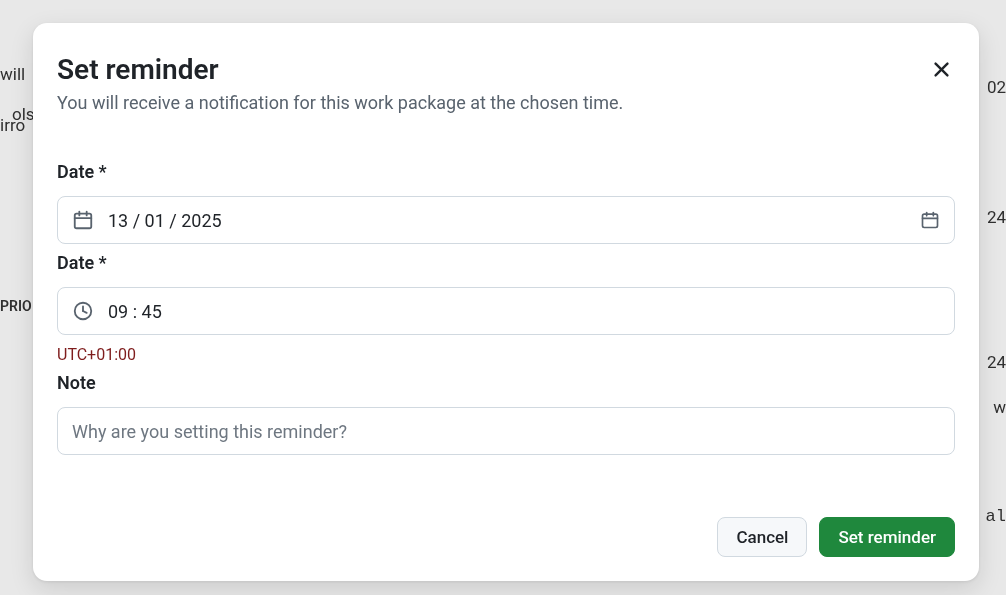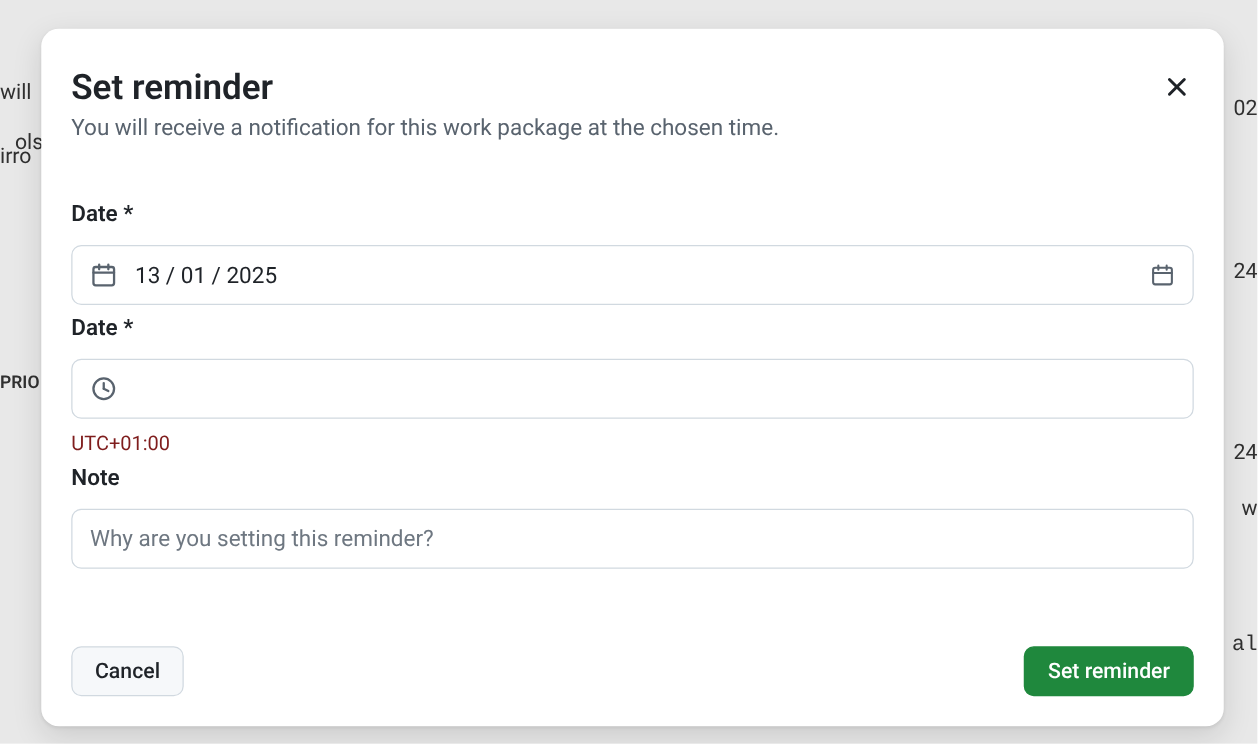--- a/index.html
+++ b/index.html
@@ -220,6 +220,7 @@
             <line x1="12" y1="12" x2="16" y2="14"></line>
           </svg>
         </span>
+        <span class="input-value">09 : 45</span>
       </div>
       <div class="help-text">UTC+01:00</div>
     </div>

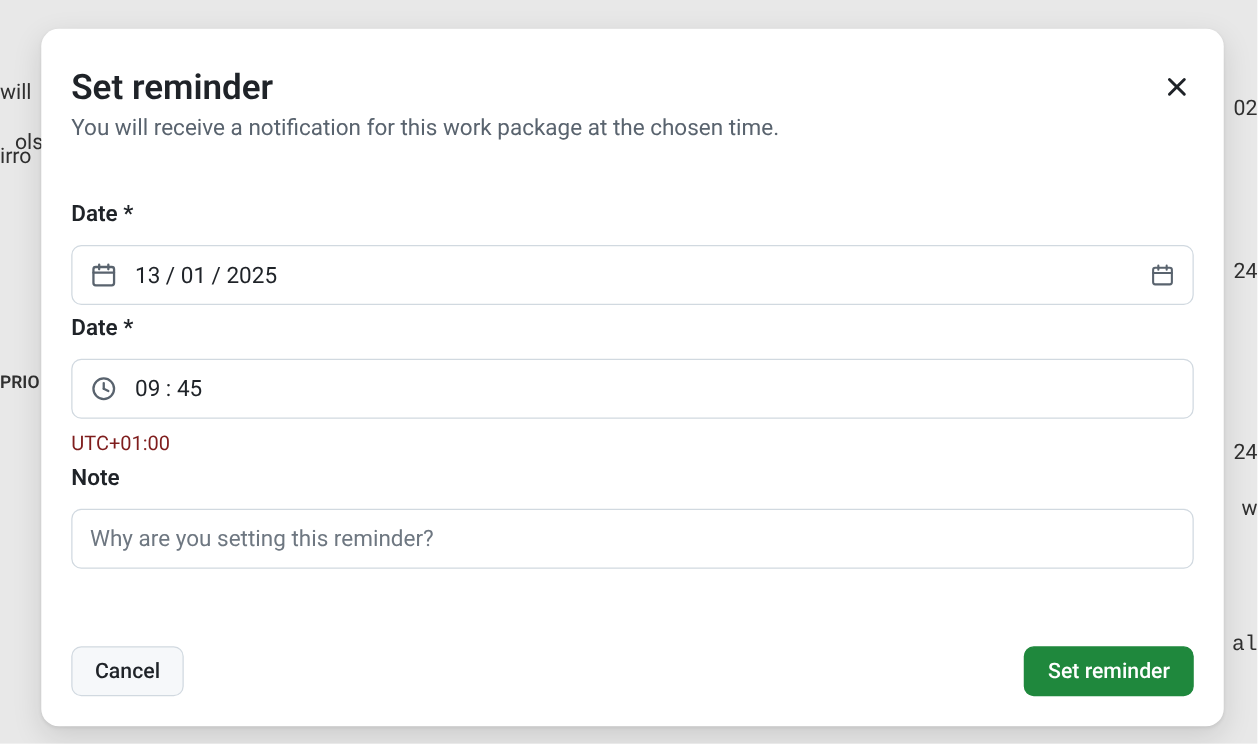--- a/index.html
+++ b/index.html
@@ -133,7 +133,7 @@
     }
     .modal-footer {
       display: flex;
-      justify-content: space-between;
+      justify-content: flex-end;
       gap: 12px;
       margin-top: auto;
     }

